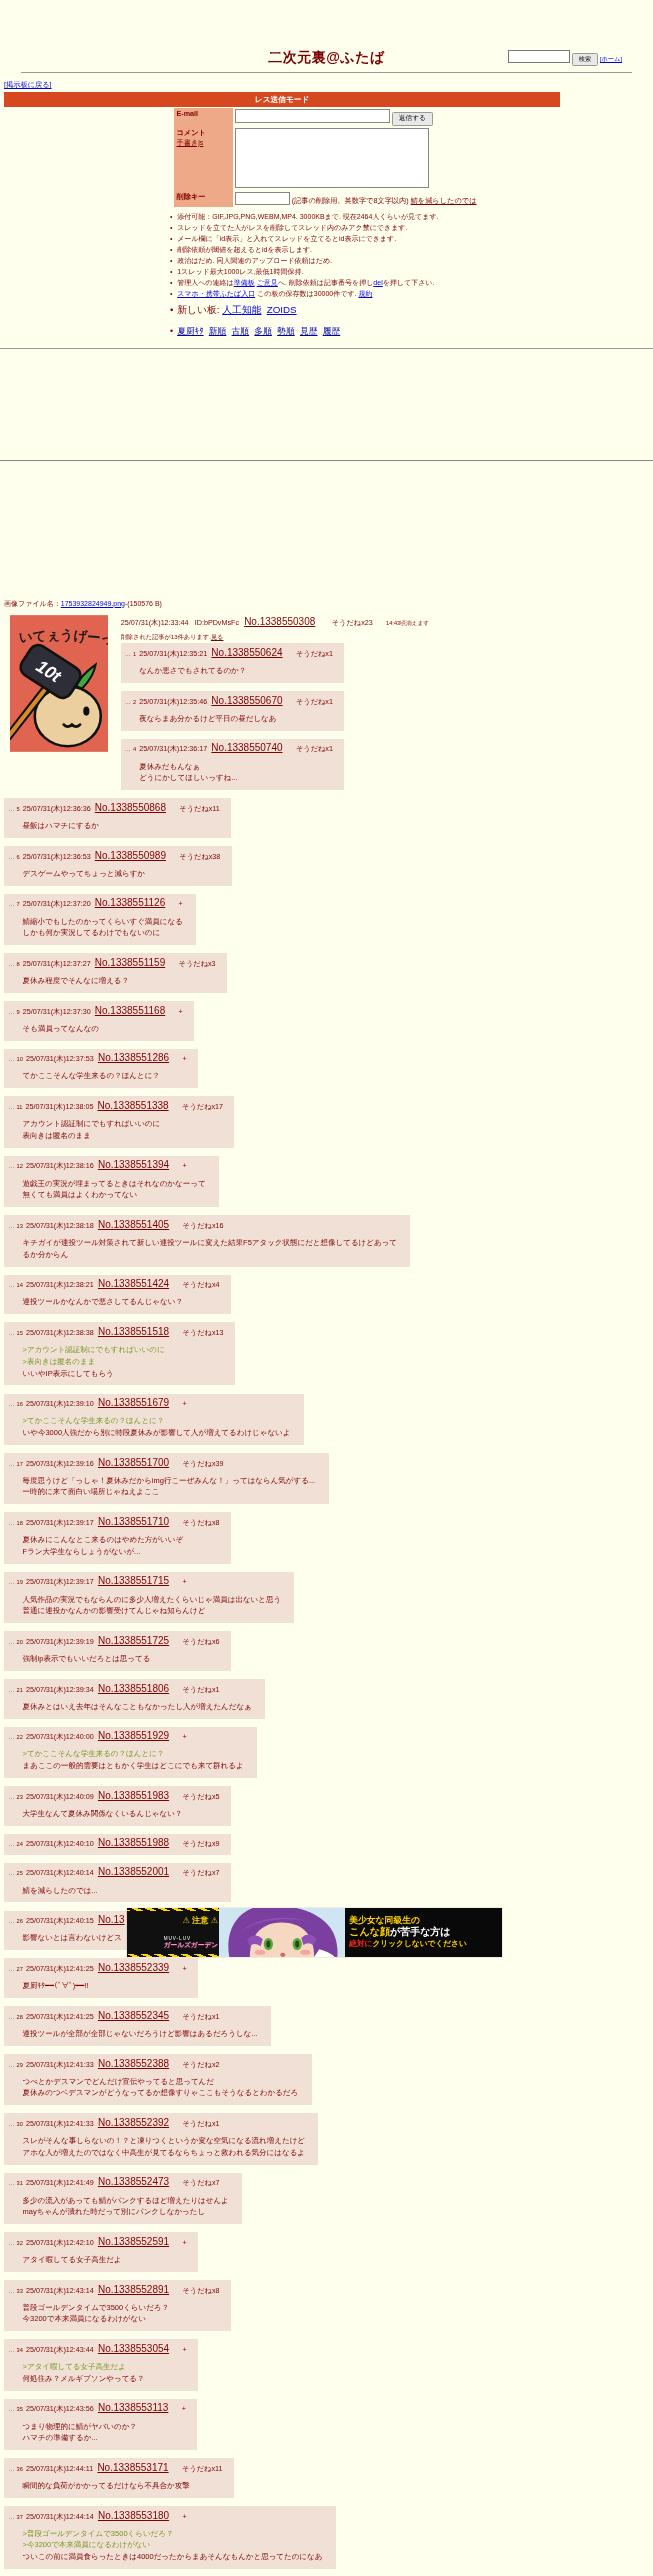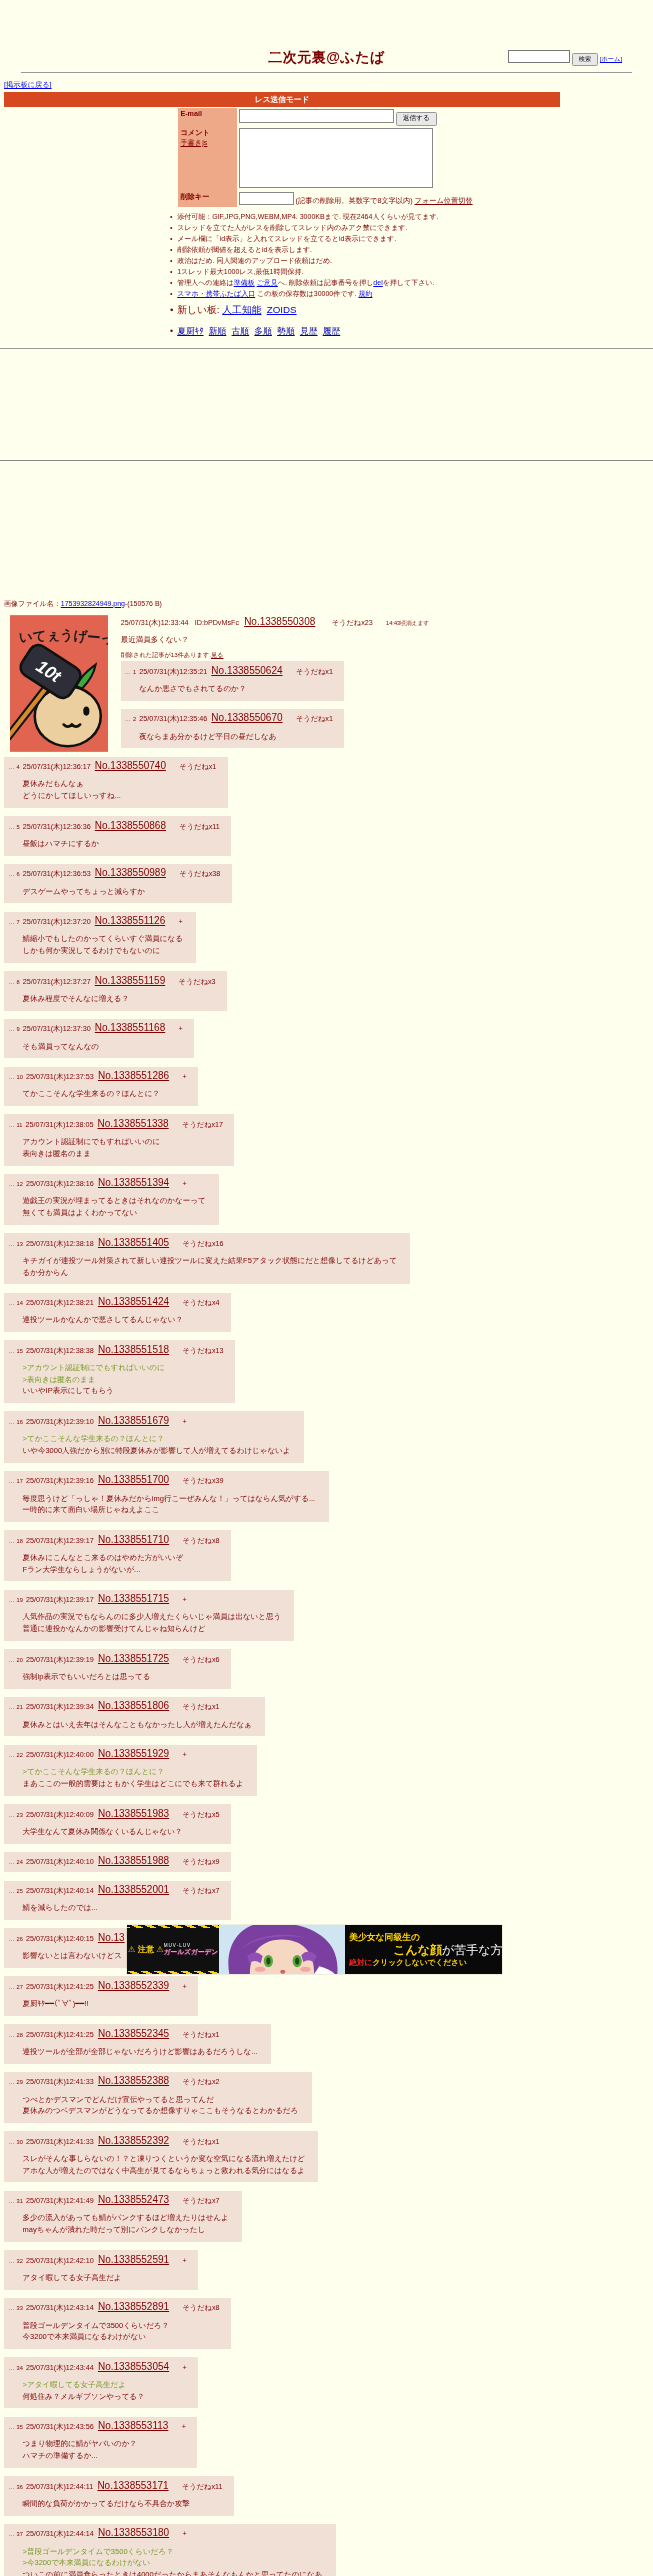--- a/index.html
+++ b/index.html
@@ -123,7 +123,7 @@
     <td class="delkey-note">
       <input class="delkey-input" type="text" style="">
       <span>(記事の削除用。英数字で8文字以内)</span>
-      <a class="brownlink">フォーム位置切替</a>
+      <a class="brownlink">鯖を減らしたのでは</a>
     </td>
   </tr>
 </tbody>

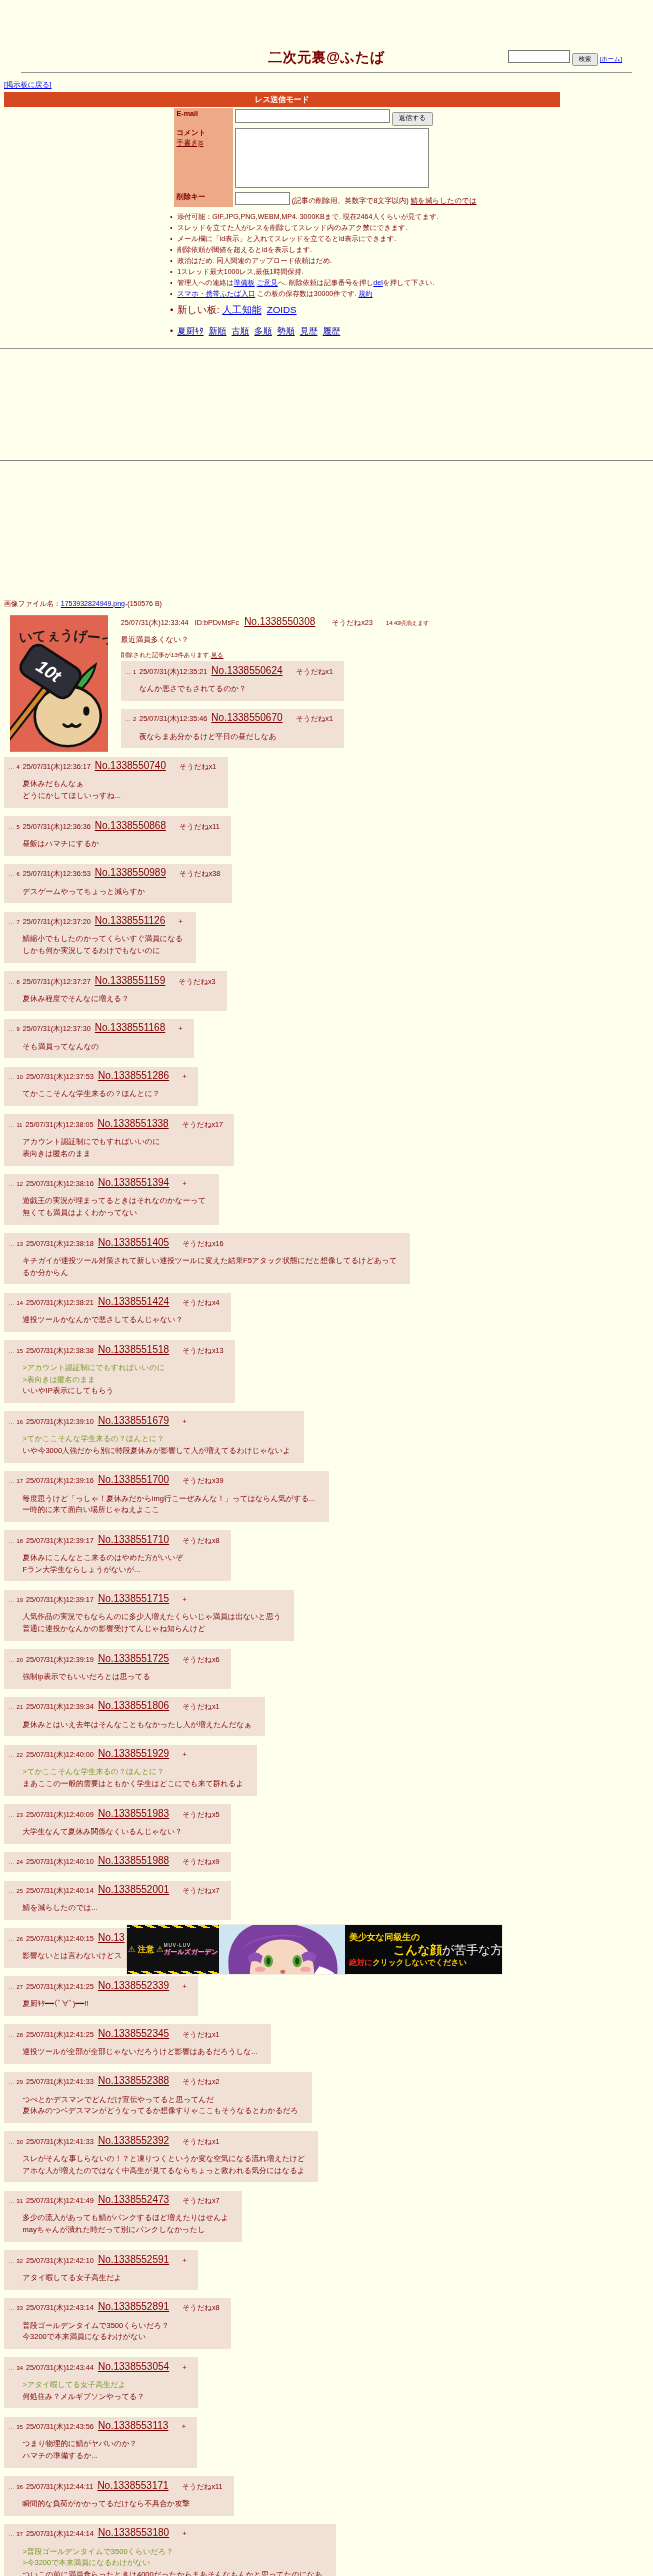--- a/index.html
+++ b/index.html
@@ -181,7 +181,6 @@
     <span class="expire">14:43頃消えます</span>
   </div>
 
-  <blockquote class="op-bq">最近満員多くない？</blockquote>
 
   <div class="deleted-line">
     <span>削除された記事が13件あります.</span><a>見る</a>

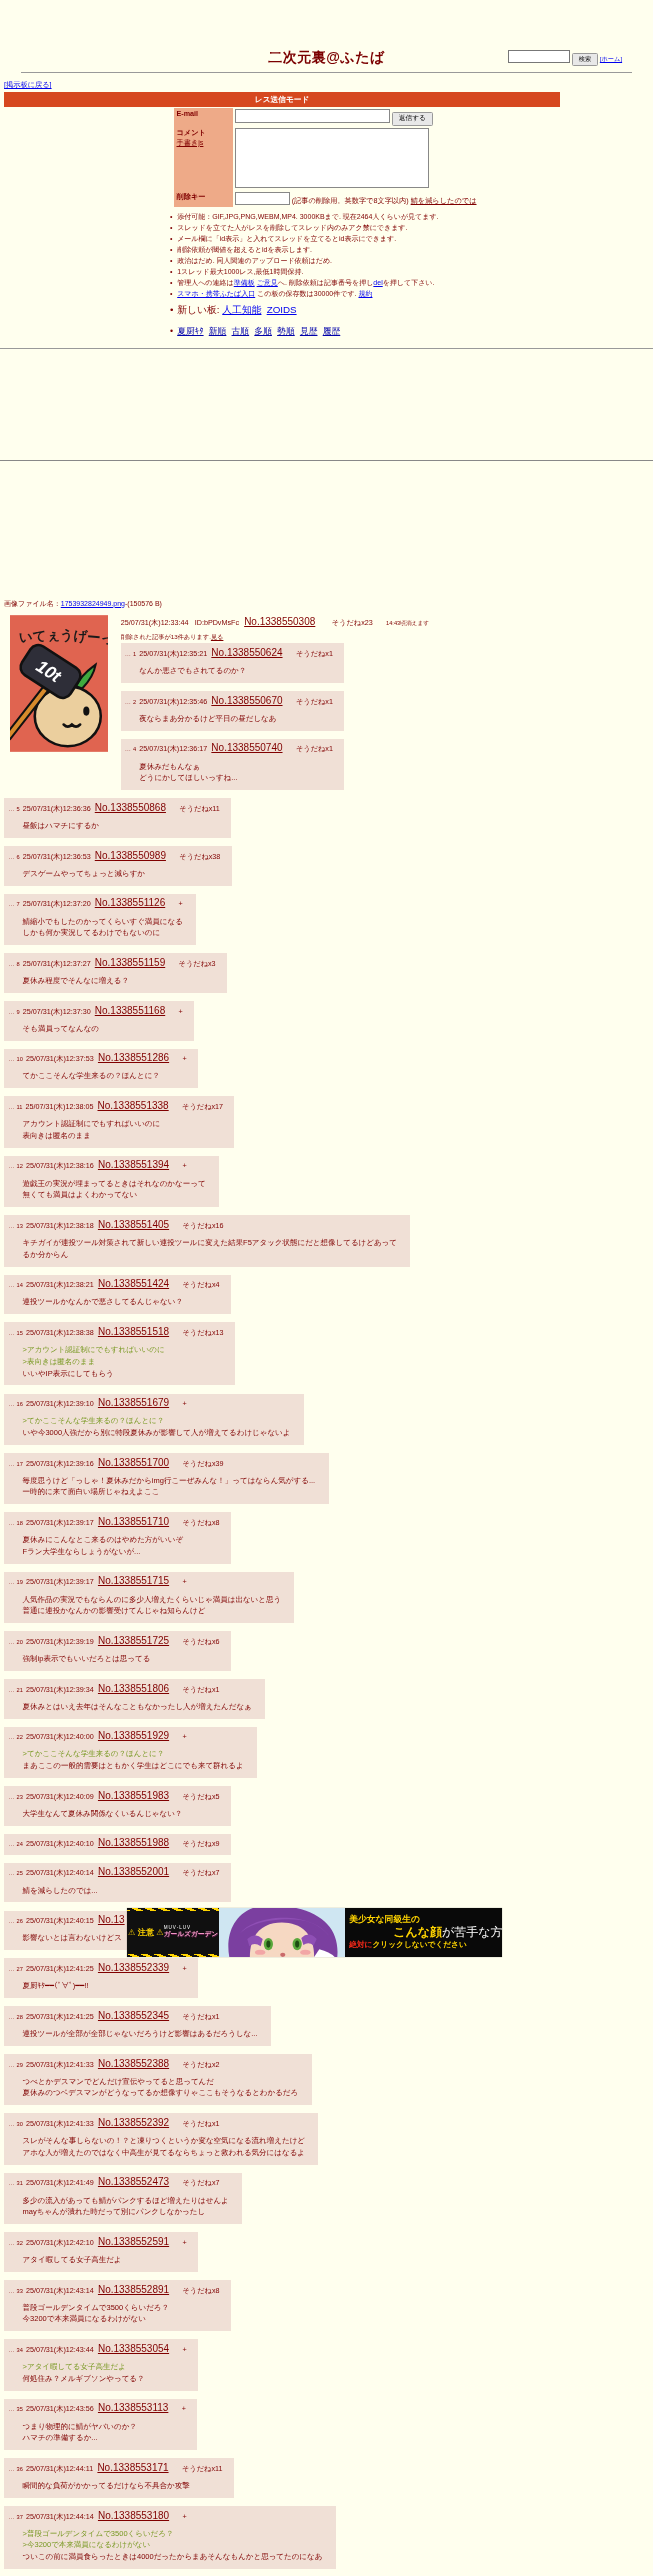--- a/index.html
+++ b/index.html
@@ -69,8 +69,8 @@
   
   #ad-banner{position:absolute; left:123px; top:-3.1px; width:375px; height:49px;
     display:flex; z-index:6; box-shadow:0 0 1px rgba(0,0,0,.4); overflow:hidden;}
-  .ad-left{width:90px;background:#101010;color:#ffd400;display:flex;flex-direction:row;
-    justify-content:space-between;align-items:center;padding:4px 1px;
+  .ad-left{width:90px;background:#101010;color:#ffd400;display:flex;flex-direction:column;
+    justify-content:space-between;align-items:flex-end;padding:4px 1px;
     border-top:3.1px solid; border-bottom:3.1px solid;
     border-image:repeating-linear-gradient(45deg,#ffd400 0 4.1px,#111 4.1px 8.2px) 6;}
   .ad-caution{font-weight:bold;font-size:8.2px;white-space:nowrap;}

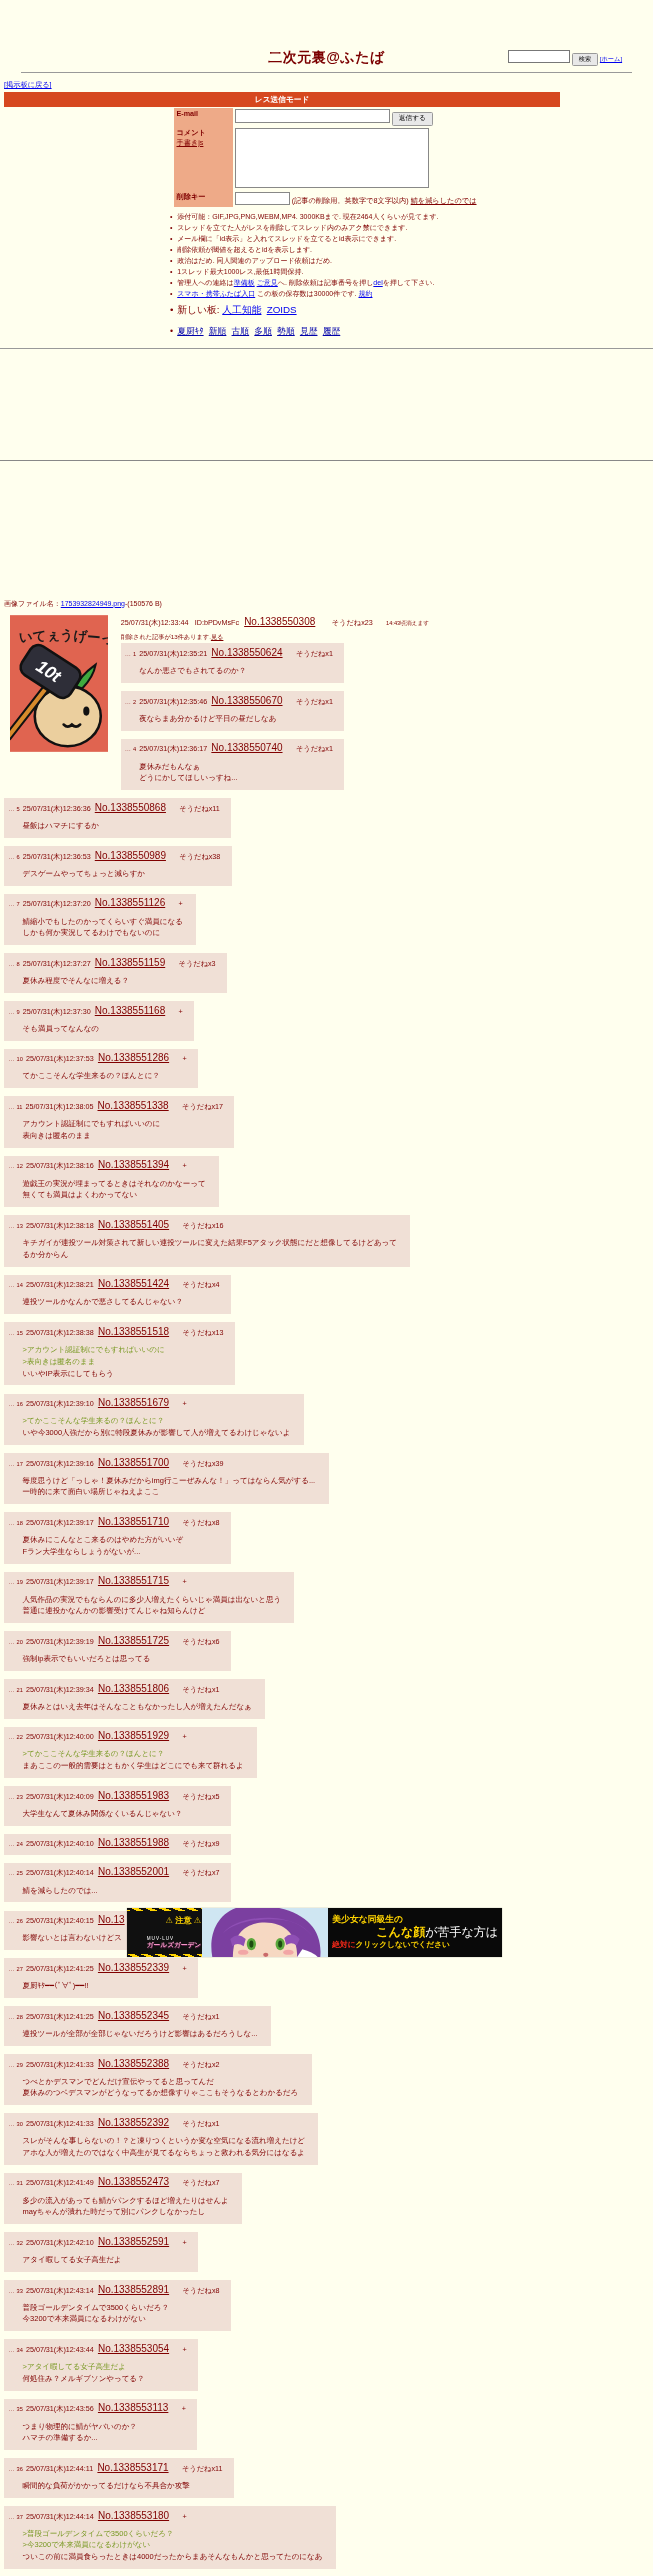--- a/index.html
+++ b/index.html
@@ -80,7 +80,7 @@
   .ad-right{flex:1;background:#090909;color:#fff;display:flex;flex-direction:column;
     justify-content:center;padding:2.1px 4.1px;line-height:1.25;white-space:nowrap;}
   .ad-l1{color:#ffd400;font-weight:bold;font-size:8.8px;}
-  .ad-l2{font-weight:normal;font-size:12px;margin-left:44px;}
+  .ad-l2{font-weight:bold;font-size:10px;}
   .ad-l2 b{color:#ffd400;}
   .ad-l3{font-weight:bold;font-size:7.7px;color:#ffd400;font-family:Liberation Serif, serif;}
   .ad-l3 .red{color:#ff2a1a;}

